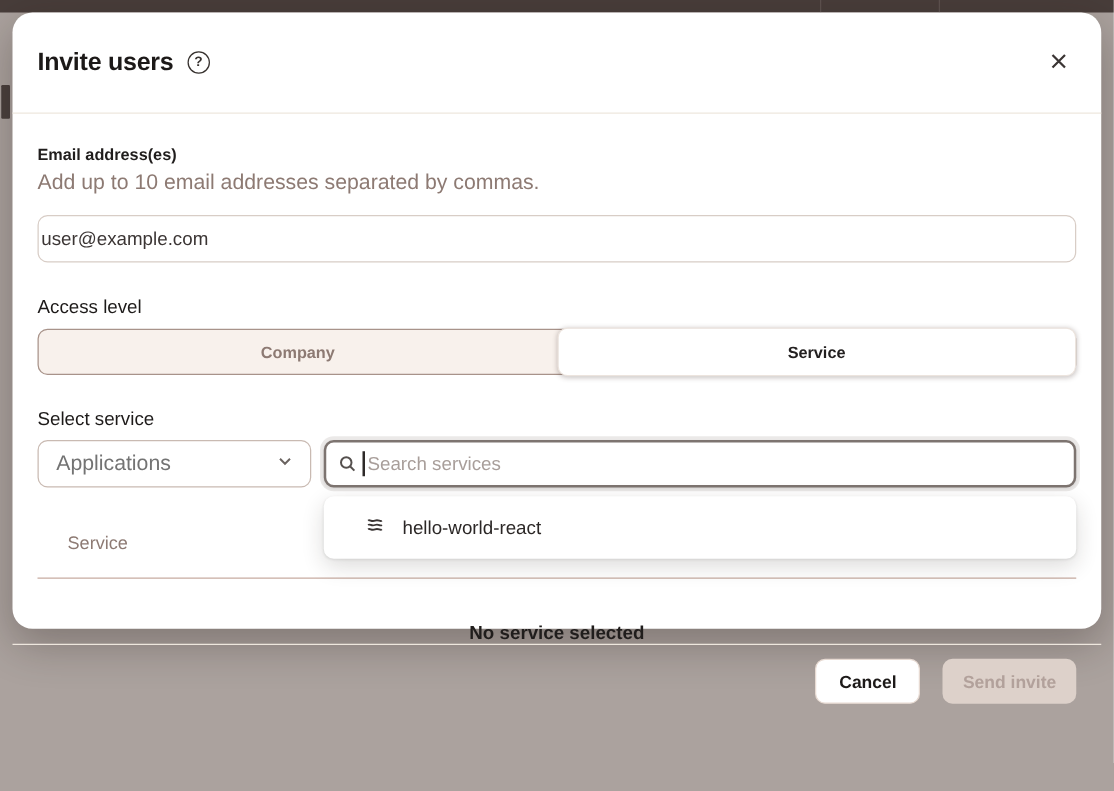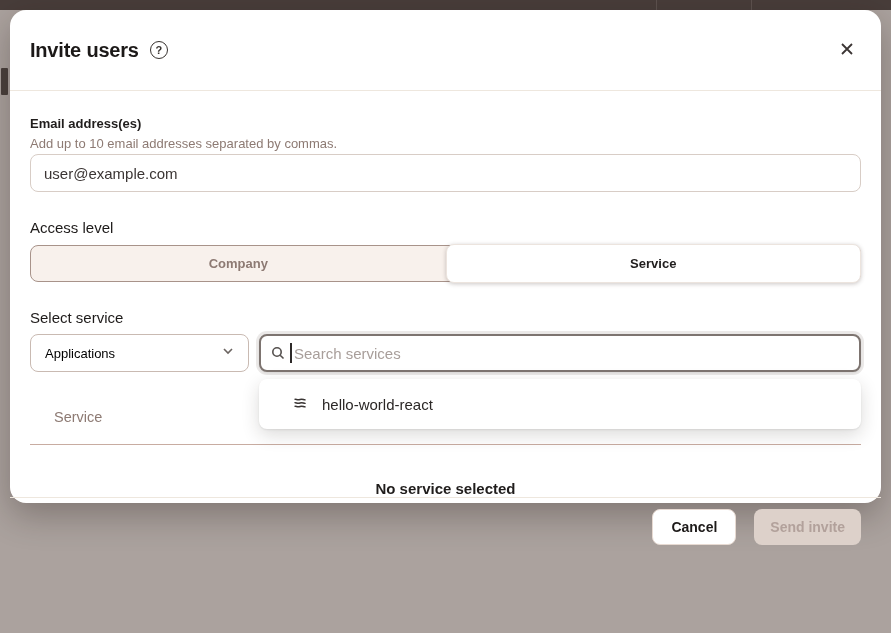--- a/index.html
+++ b/index.html
@@ -56,7 +56,7 @@
   .modal-body { flex: 1 1 auto; padding: 0 20px; position: relative; }
 
   .field-label-sm { margin-top: 25px; font-size: 13px; font-weight: 700; color: #201d1c; }
-  .field-helper { margin-top: 5px; font-size: 13px; color: #8d7a73; }
+  .field-helper { margin-top: 5px; font-size: 17px; color: #8d7a73; }
 
   .email-input {
     margin-top: 3px; width: 100%; height: 38px;

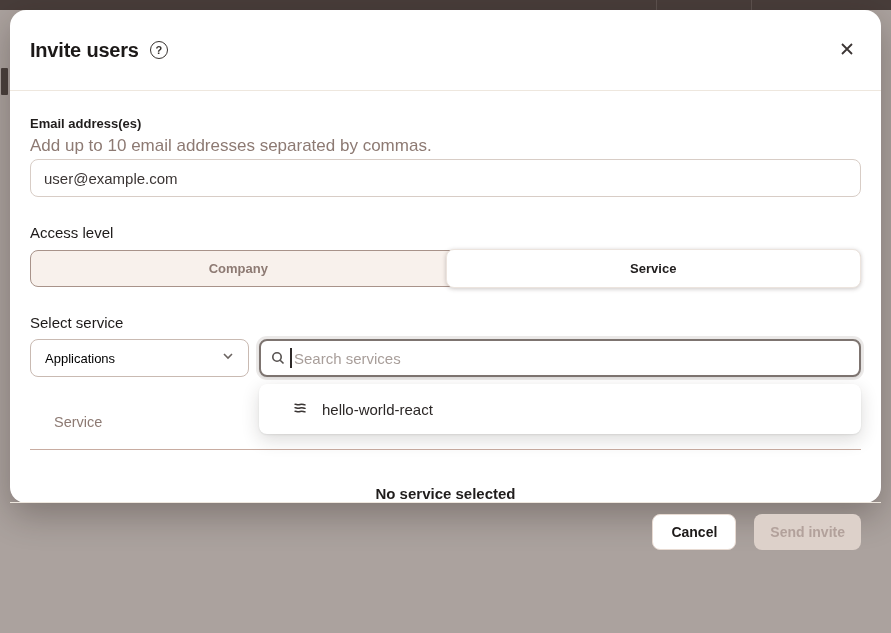--- a/index.html
+++ b/index.html
@@ -59,9 +59,9 @@
   .field-helper { margin-top: 5px; font-size: 17px; color: #8d7a73; }
 
   .email-input {
-    margin-top: 3px; width: 100%; height: 38px;
+    margin-top: 16px; width: 100%; height: 38px;
     border: 1px solid #d8cdc6; border-radius: 8px;
-    padding: 0 13px; font-size: 15px; color: #3b3534;
+    padding: 0 2px; font-size: 15px; color: #3b3534;
     font-family: "Liberation Sans", sans-serif;
     outline: none; background: #fff;
   }

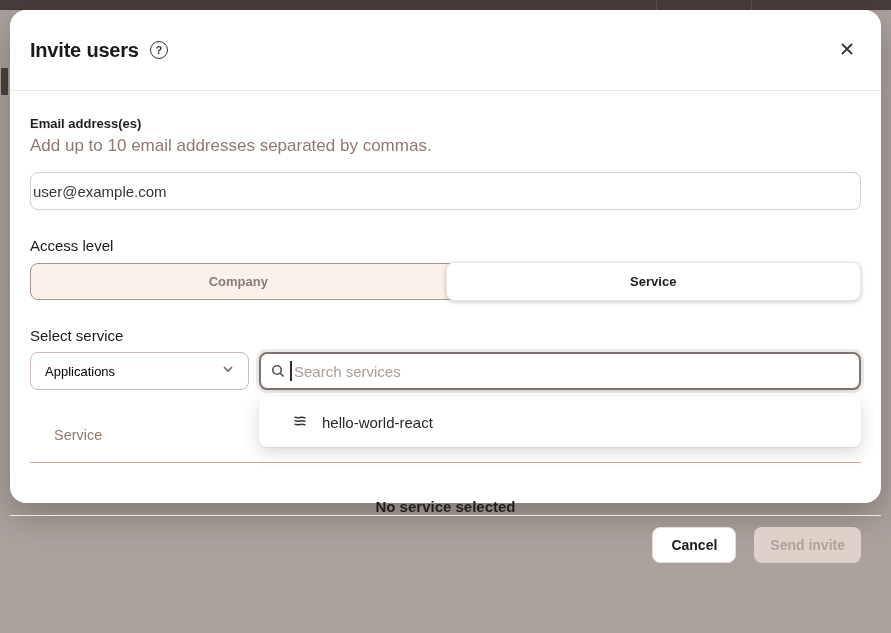--- a/index.html
+++ b/index.html
@@ -93,7 +93,7 @@
     display: flex; align-items: center; justify-content: space-between;
     padding: 0 12px 0 14px; cursor: pointer;
   }
-  .filter-select .sel-label { font-size: 13px; color: #000000; }
+  .filter-select .sel-label { font-size: 17px; color: #737373; }
   .filter-select svg { width: 16px; height: 16px; stroke: #6b6461; stroke-width: 1.6; }
 
   .search-wrap { flex: 1 1 auto; position: relative; }

